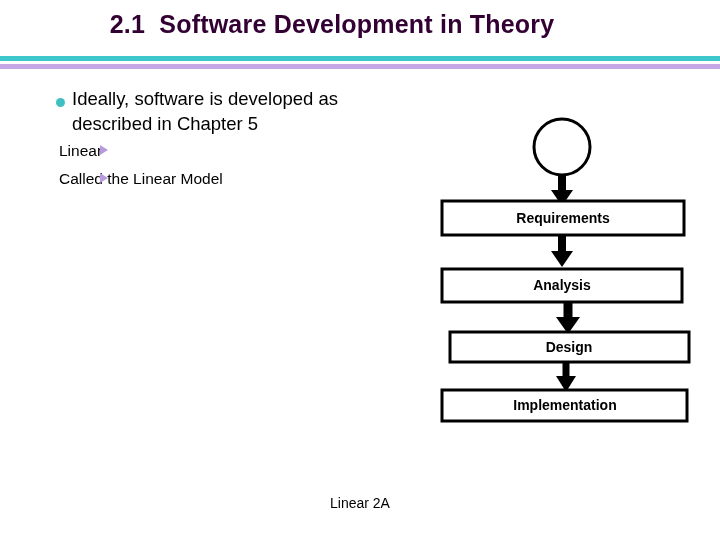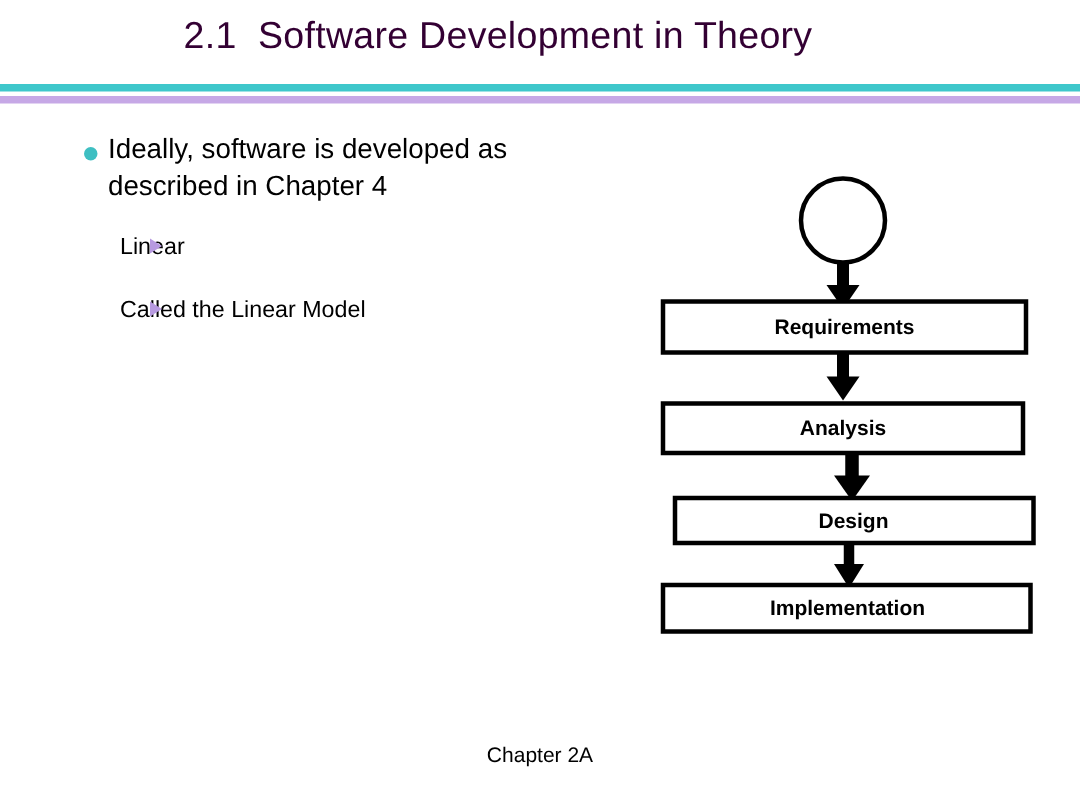--- a/index.html
+++ b/index.html
@@ -24,7 +24,7 @@
     width: 664px;
     text-align: center;
     font-size: 25px;
-    font-weight: normal;
+    font-weight: bold;
     color: #330033;
     letter-spacing: 0.2px;
     white-space: pre;

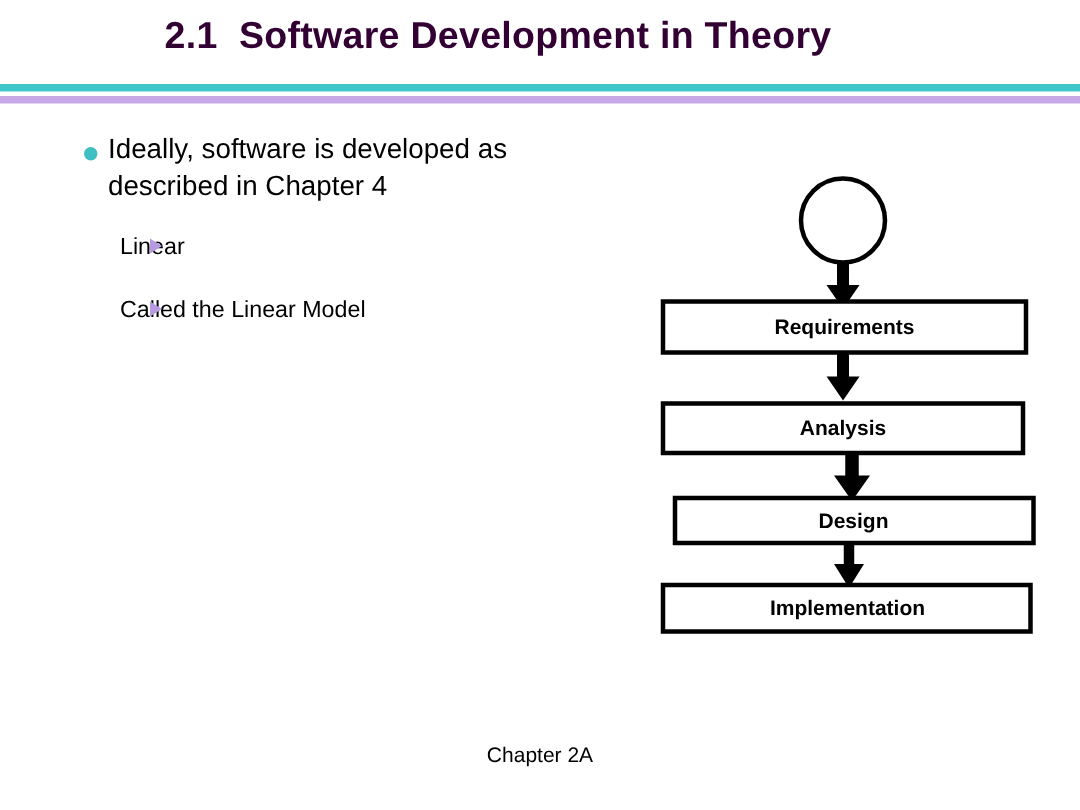--- a/index.html
+++ b/index.html
@@ -142,7 +142,7 @@
     <span class="l1-dot"></span>
     <div class="l1-text">
       <div>Ideally, software is developed as</div>
-      <div>described in Chapter 4</div>
+      <div>described in Chapter 5</div>
     </div>
   </div>
 

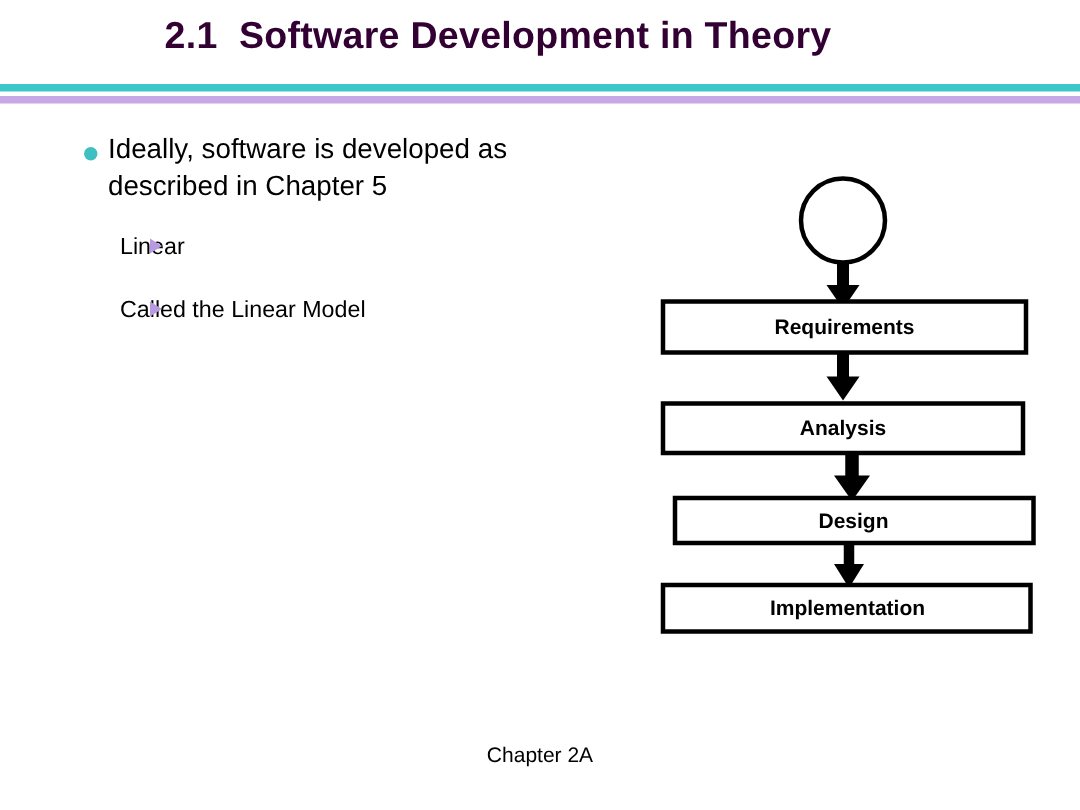--- a/index.html
+++ b/index.html
@@ -76,8 +76,8 @@
   }
   .l2-row {
     position: relative;
-    padding-left: 80px;
-    margin-top: 16px;
+    padding-left: 59px;
+    margin-top: 2px;
   }
   .l2-row:first-of-type { margin-top: 8px; }
   .l2-tri {

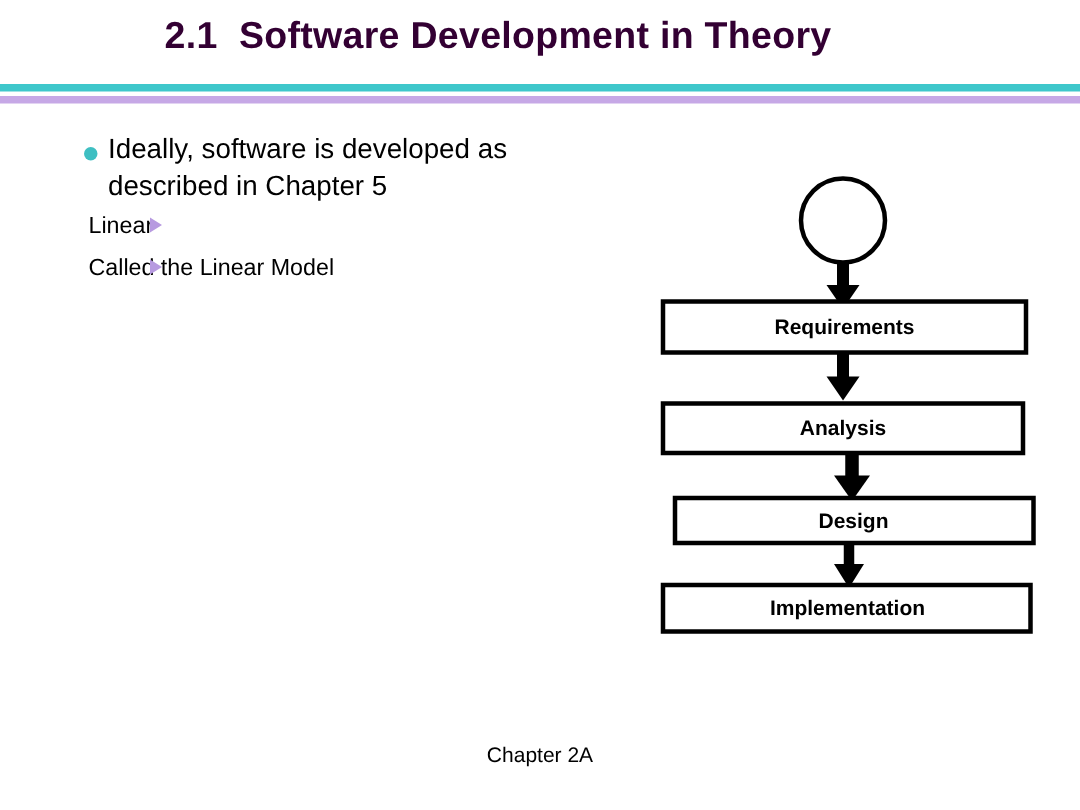--- a/index.html
+++ b/index.html
@@ -199,6 +199,6 @@
   </svg>
 </div>
 
-<div id="footer-text">Chapter 2A</div>
+<div id="footer-text">Linear 2A</div>
 
 </body></html>

